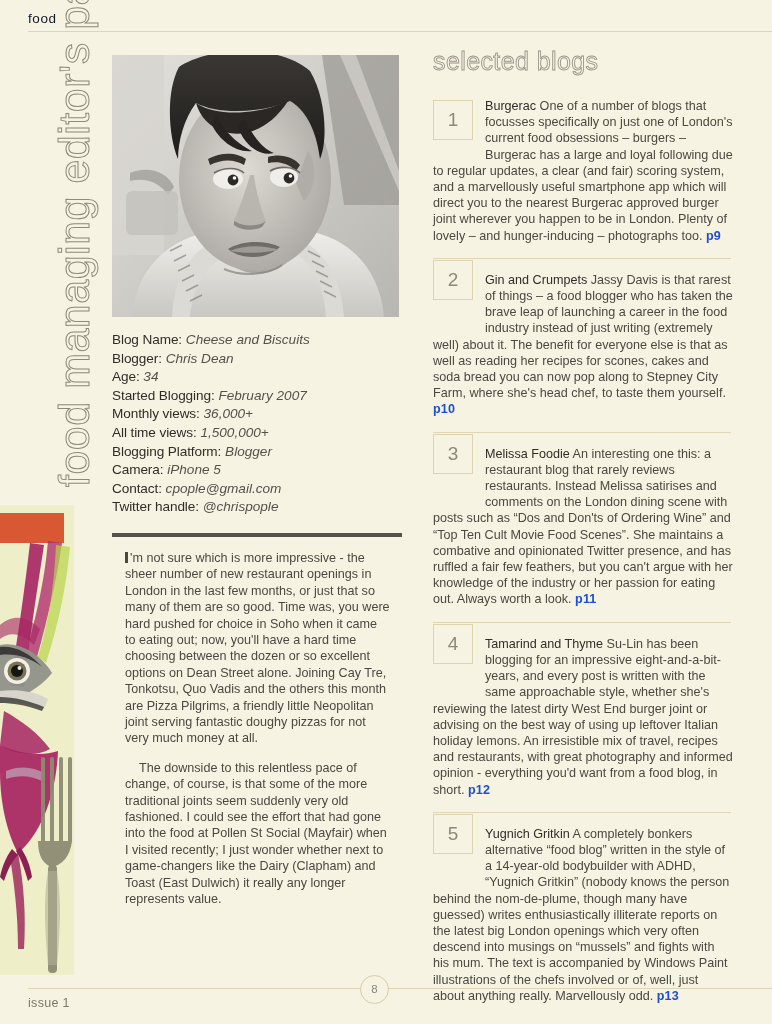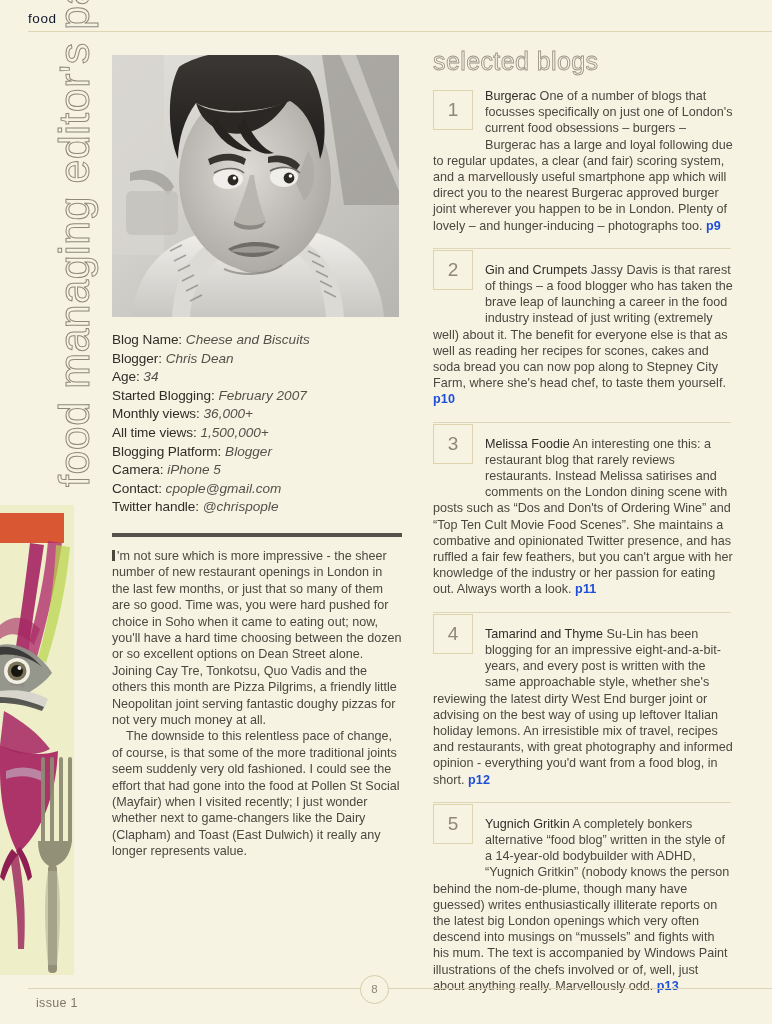--- a/index.html
+++ b/index.html
@@ -138,7 +138,7 @@
     color: transparent;
     -webkit-text-stroke: 0.9px #9b9589;
     letter-spacing: 0.4px;
-    margin-bottom: 12px;
+    margin-bottom: 22px;
   }
   .entry {
     position: relative;

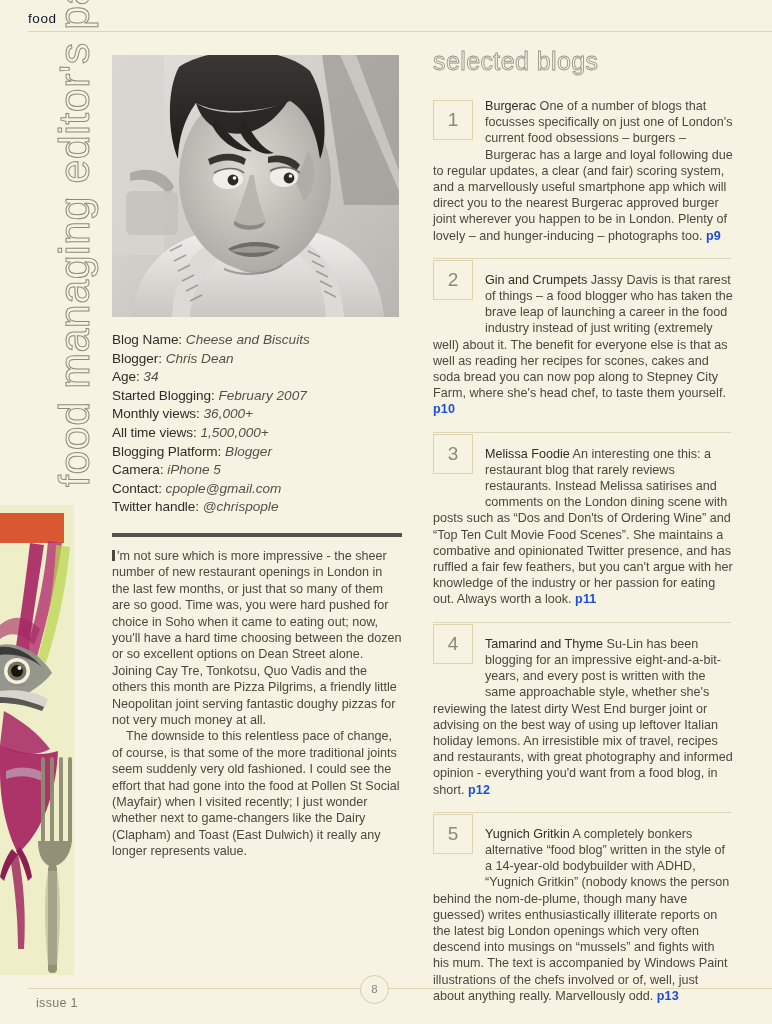--- a/index.html
+++ b/index.html
@@ -114,7 +114,7 @@
     color: #4b4840;
     text-align: left;
   }
-  .article p { margin: 0; }
+  .article p { margin: 13px; }
   .article p + p { text-indent: 14px; }
   .dropbar {
     display: inline-block;

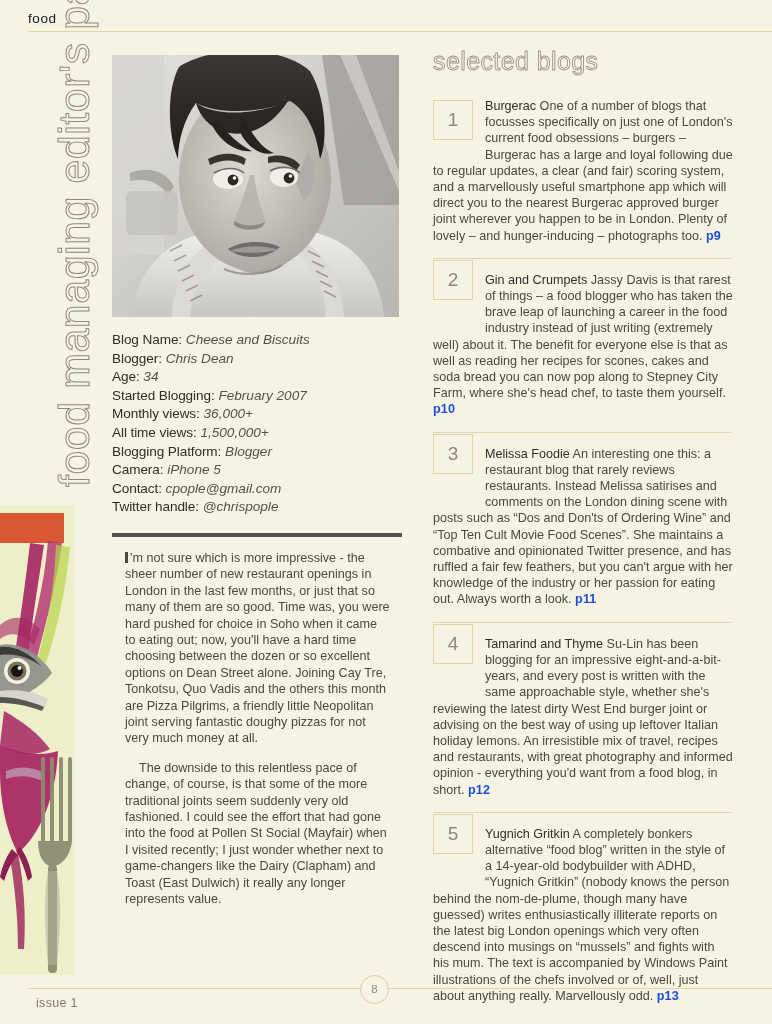--- a/index.html
+++ b/index.html
@@ -208,7 +208,7 @@
   }
   .issue {
     position: absolute;
-    left: 36px;
+    left: 28px;
     top: 996px;
     font-size: 12.5px;
     color: #7c7768;

